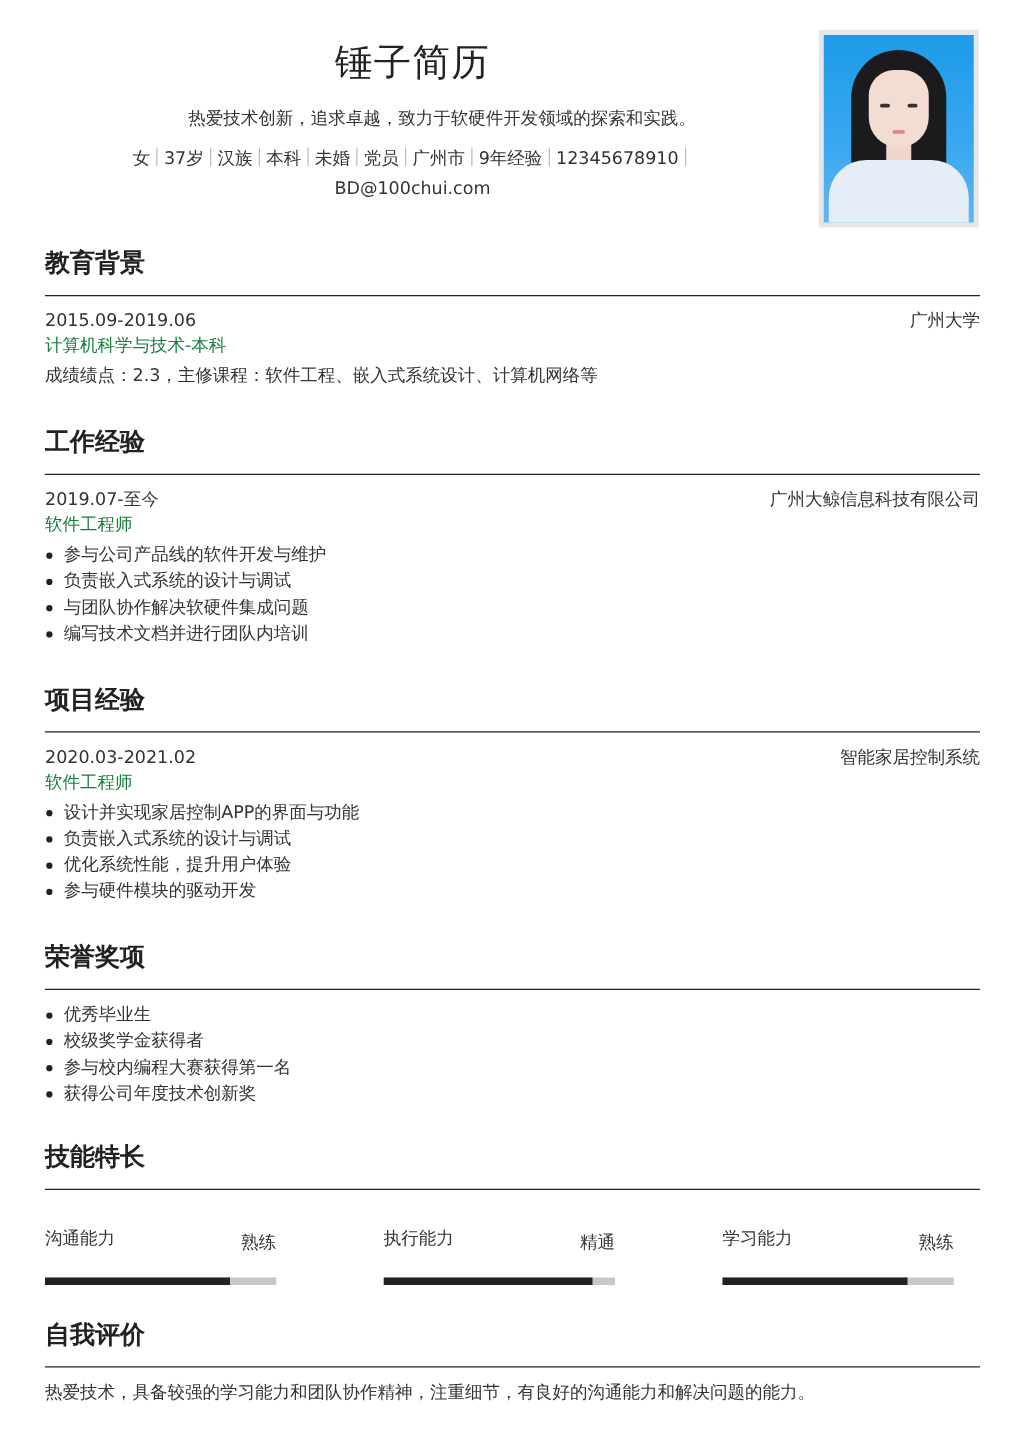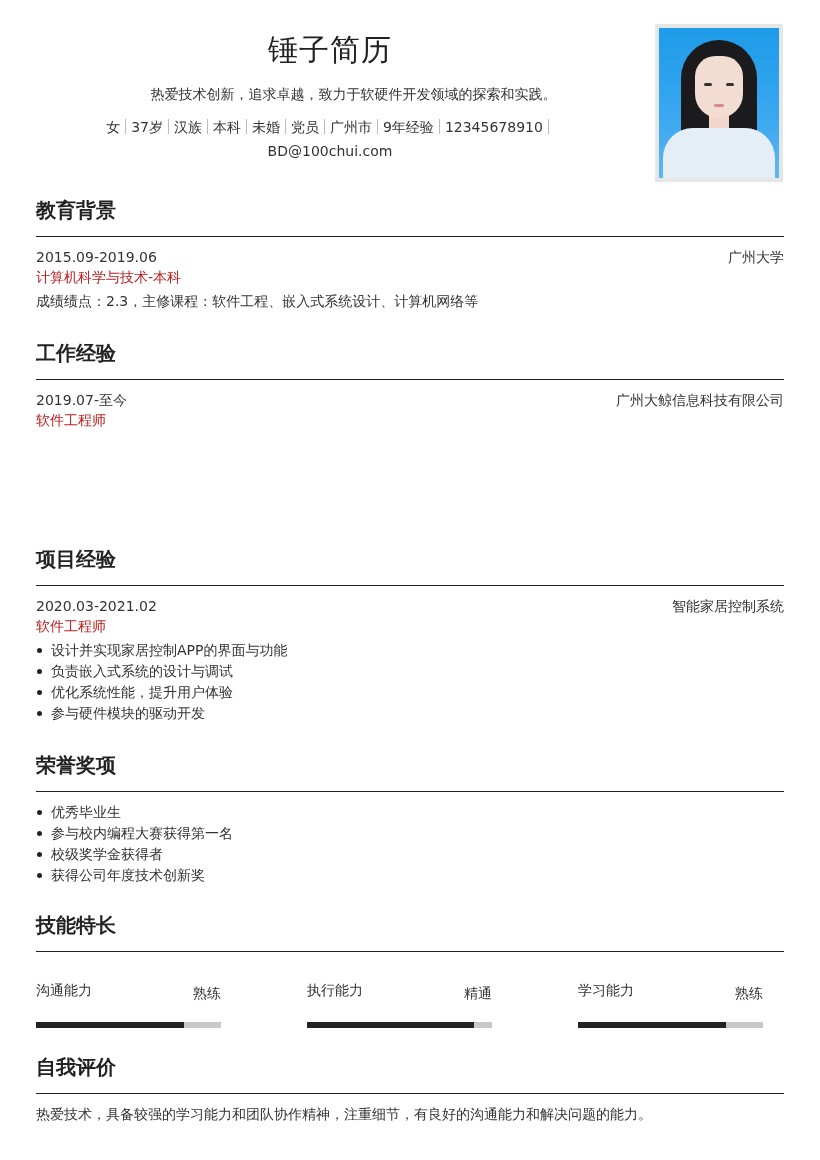--- a/index.html
+++ b/index.html
@@ -26,7 +26,7 @@
   .sec-title { font-size: 20px; font-weight: bold; color: #222; height: 30px; line-height: 30px; }
   .sec-line { height: 1px; background: #222; margin-top: 11px; }
   .row { display: flex; justify-content: space-between; font-size: 14px; font-weight: normal; color: #333; height: 20px; line-height: 20px; margin-top: 10px; }
-  .sub { font-size: 14px; color: #b91c1c; height: 21px; line-height: 21px; }
+  .sub { font-size: 14px; color: #15803d; height: 21px; line-height: 21px; }
   .text { font-size: 14px; color: #333; line-height: 21px; }
   ul.bullets { list-style: none; }
   ul.bullets li { position: relative; padding-left: 15px; font-size: 14px; color: #333; height: 21px; line-height: 21px; }

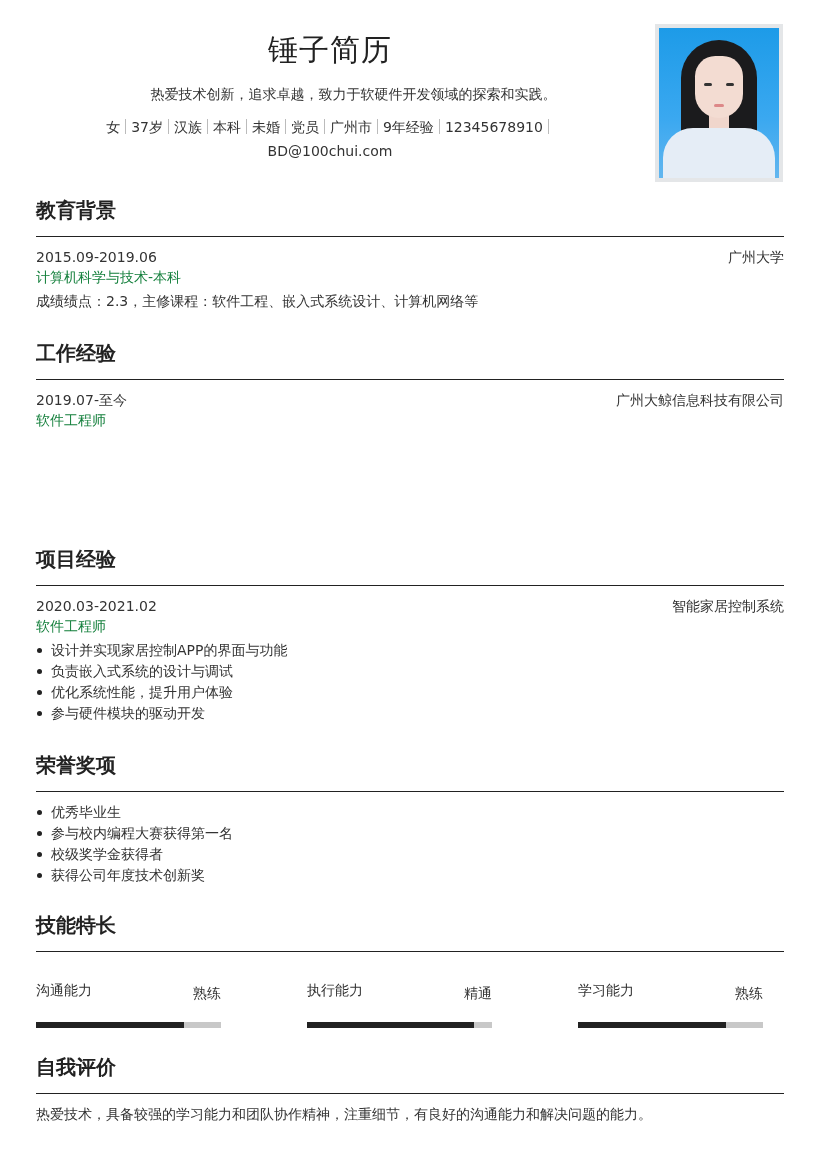--- a/index.html
+++ b/index.html
@@ -82,6 +82,12 @@
     <span>广州大鲸信息科技有限公司</span>
   </div>
   <div class="sub">软件工程师</div>
+  <ul class="bullets" style="margin-top:3px;">
+    <li>参与公司产品线的软件开发与维护</li>
+    <li>负责嵌入式系统的设计与调试</li>
+    <li>与团队协作解决软硬件集成问题</li>
+    <li>编写技术文档并进行团队内培训</li>
+  </ul>
 </div>
 
 <div class="section" style="top:544px;">

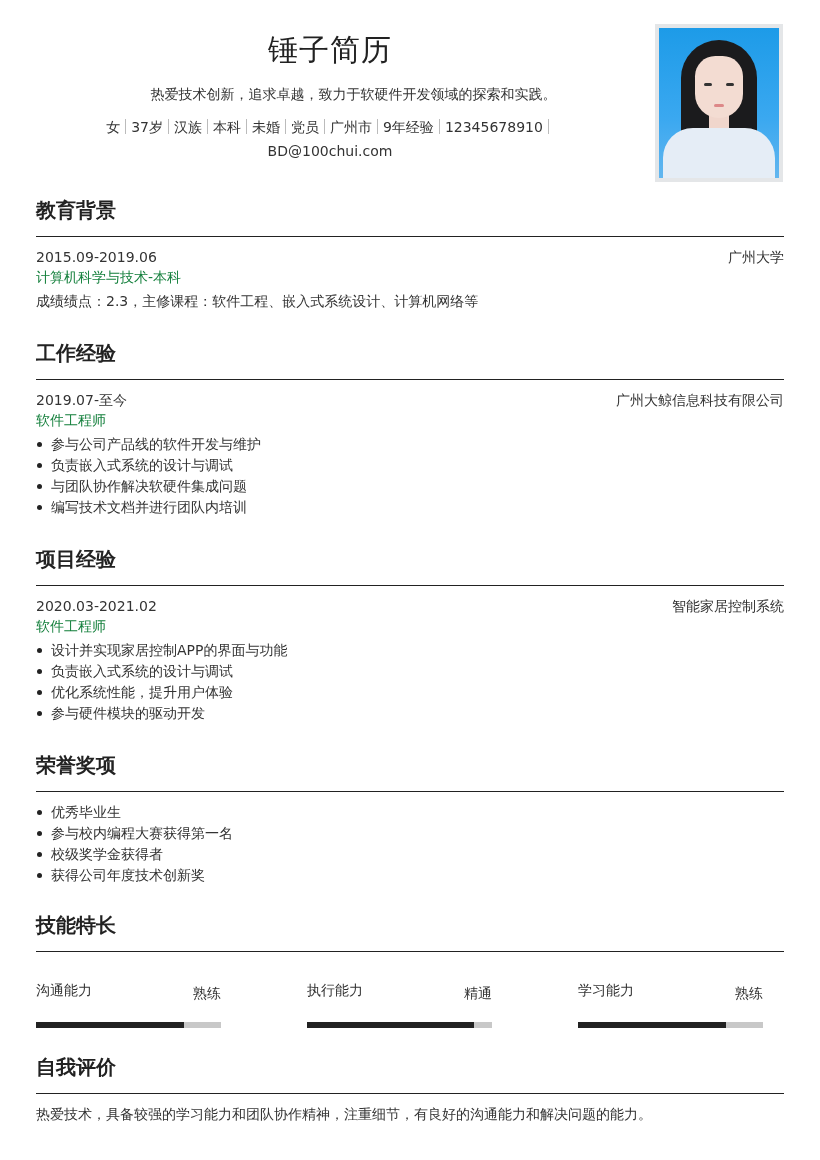--- a/index.html
+++ b/index.html
@@ -111,8 +111,8 @@
   <div class="sec-line"></div>
   <ul class="bullets" style="margin-top:10px;">
     <li>优秀毕业生</li>
+    <li>校级奖学金获得者</li>
     <li>参与校内编程大赛获得第一名</li>
-    <li>校级奖学金获得者</li>
     <li>获得公司年度技术创新奖</li>
   </ul>
 </div>

